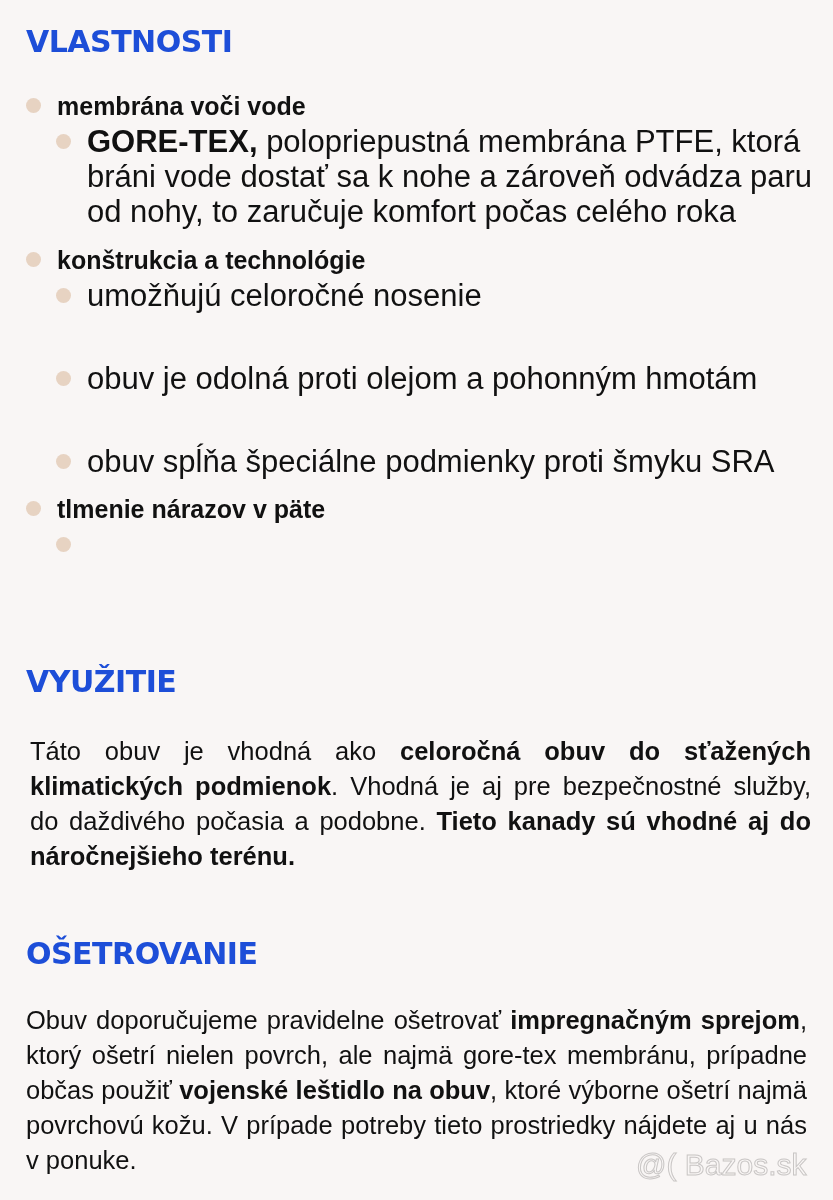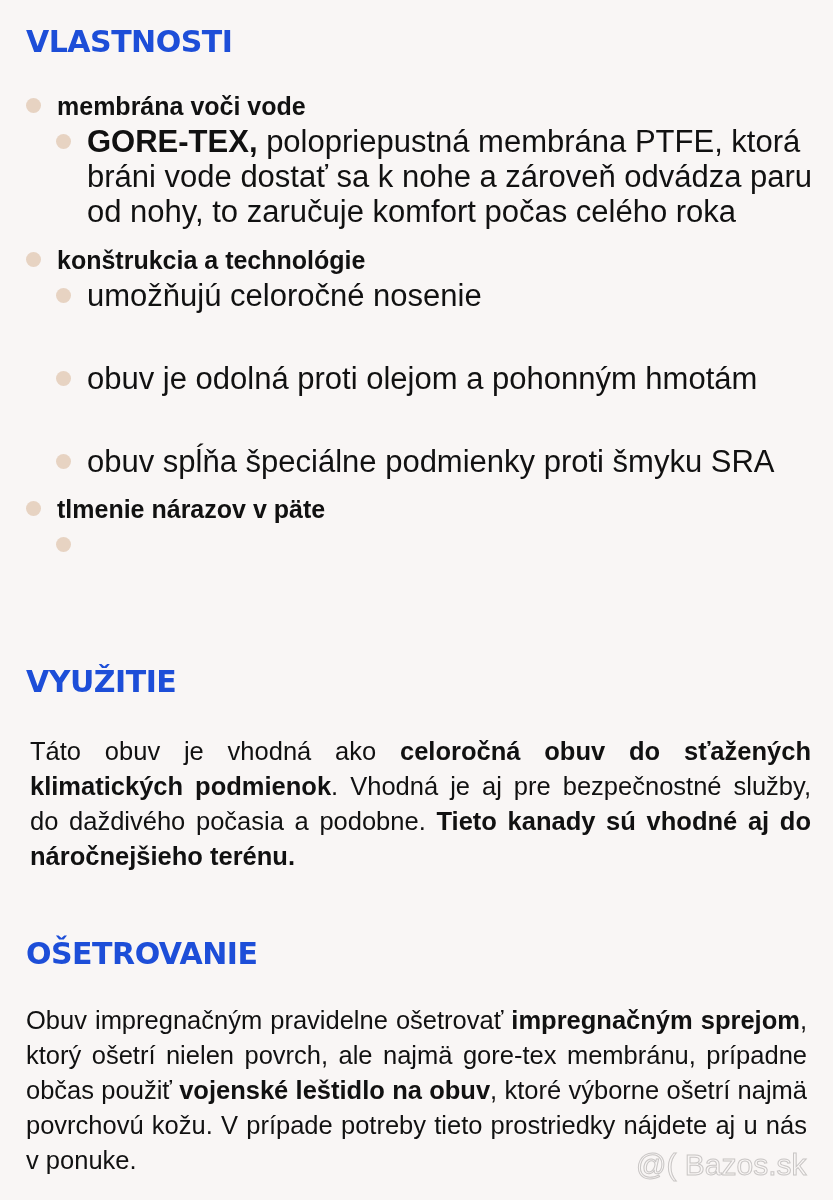--- a/index.html
+++ b/index.html
@@ -99,7 +99,7 @@
   <h2 class="section-title" style="top:936px;">OŠETROVANIE</h2>
 
   <p class="para" style="top:1003px; margin:0;">
-    <span>Obuv impregnačným pravidelne ošetrovať </span><b>impregnačným sprejom</b><span>, ktorý ošetrí nielen povrch, ale najmä gore-tex membránu, prípadne občas použiť </span><b>vojenské leštidlo na obuv</b><span>, ktoré výborne ošetrí najmä povrchovú kožu. V prípade potreby tieto prostriedky nájdete aj u nás v ponuke.</span>
+    <span>Obuv doporučujeme pravidelne ošetrovať </span><b>impregnačným sprejom</b><span>, ktorý ošetrí nielen povrch, ale najmä gore-tex membránu, prípadne občas použiť </span><b>vojenské leštidlo na obuv</b><span>, ktoré výborne ošetrí najmä povrchovú kožu. V prípade potreby tieto prostriedky nájdete aj u nás v ponuke.</span>
   </p>
 
   <div class="watermark">@( Bazos.sk</div>

